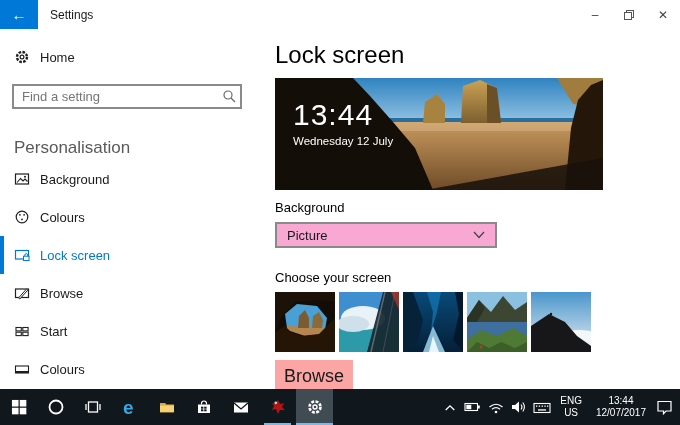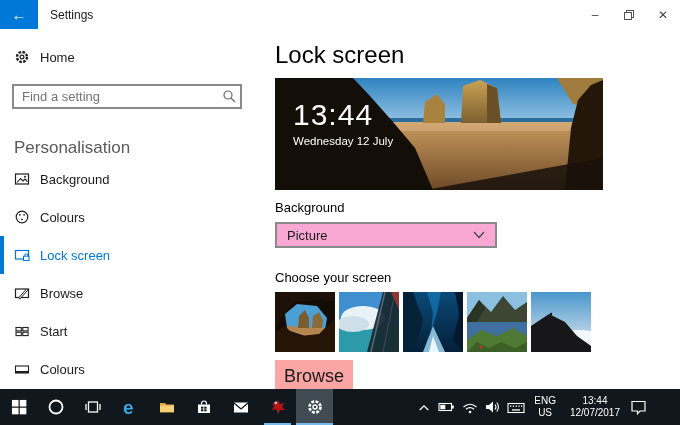--- a/index.html
+++ b/index.html
@@ -63,7 +63,7 @@
   .tb-btn.active-app { background:#414b54; }
   .tb-btn.running::after { content:""; position:absolute; left:5px; right:5px; bottom:0; height:2px; background:#76b9ed; }
   .tb-btn.active-app::after { left:0; right:0; }
-  .tb-tray { margin-left:auto; display:flex; align-items:center; padding-right:30px; }
+  .tb-tray { margin-left:auto; display:flex; align-items:center; padding-right:4px; }
   .tray-ic { width:23px; height:36px; display:flex; align-items:center; justify-content:center; cursor:pointer; }
   .tray-txt { color:#fff; font-size:10px; line-height:1.25; text-align:center; cursor:pointer; padding:0 7px; }
 </style>

